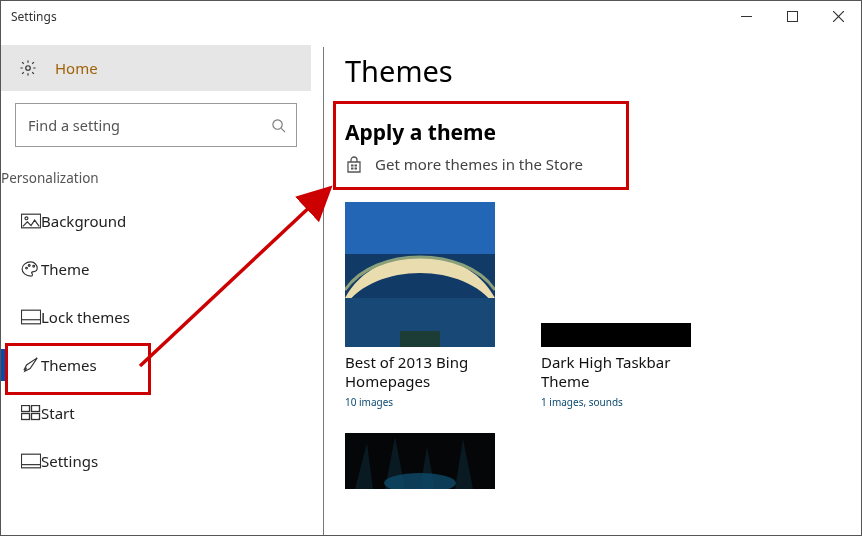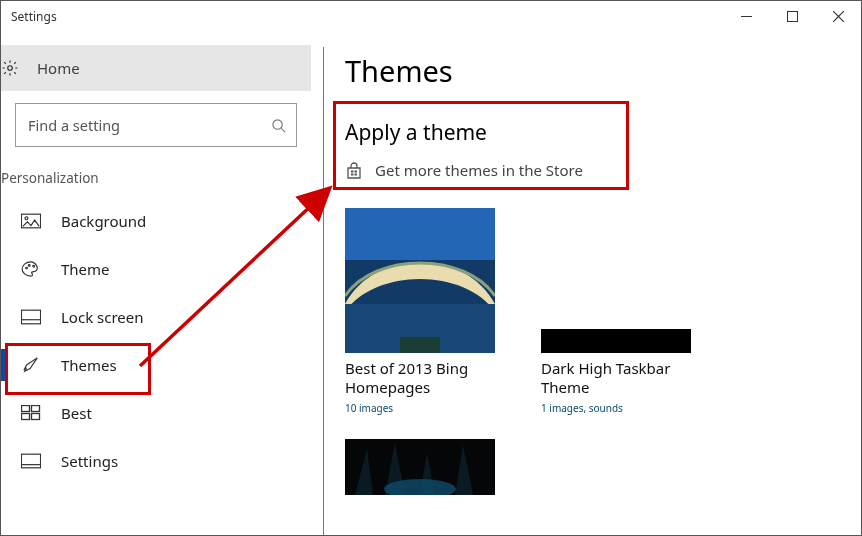--- a/index.html
+++ b/index.html
@@ -48,9 +48,10 @@
     align-items: center;
     background: #e6e6e6;
     height: 46px;
+    padding-left: 18px;
     gap: 18px;
     font-size: 15px;
-    color: #404040;
+    color: #a16207;
     margin-bottom: 12px;
   }
   .home-row .gear {

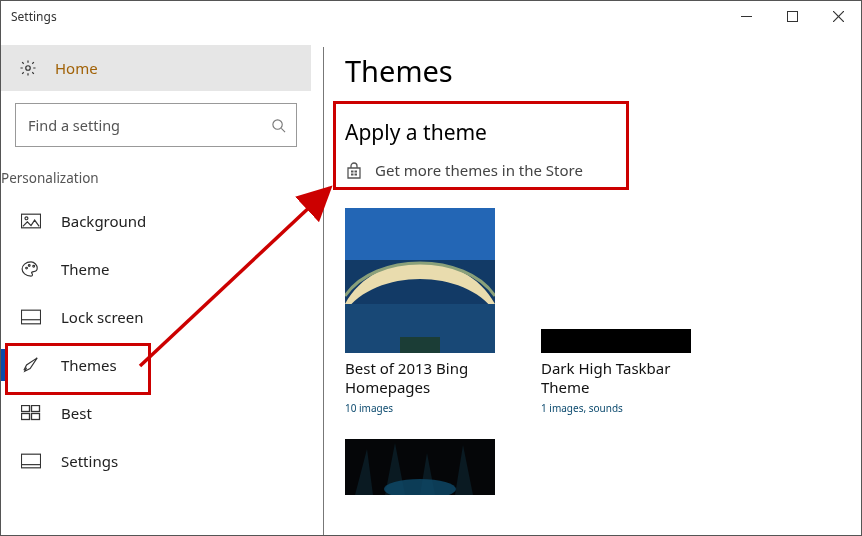--- a/index.html
+++ b/index.html
@@ -121,8 +121,8 @@
   }
   .subheader {
     font-size: 21px;
-    font-weight: 400;
-    margin: 0 0 14px 0;
+    font-weight: 700;
+    margin: 0 0 8px 0;
   }
   .store-link {
     display: flex;

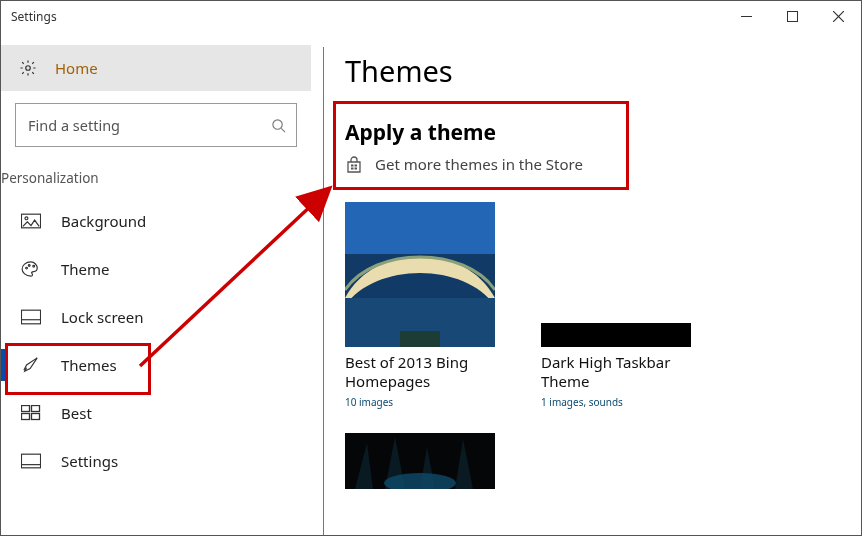--- a/index.html
+++ b/index.html
@@ -88,7 +88,6 @@
     align-items: center;
     height: 48px;
     padding-left: 20px;
-    gap: 20px;
     font-size: 15px;
     color: #222;
     position: relative;

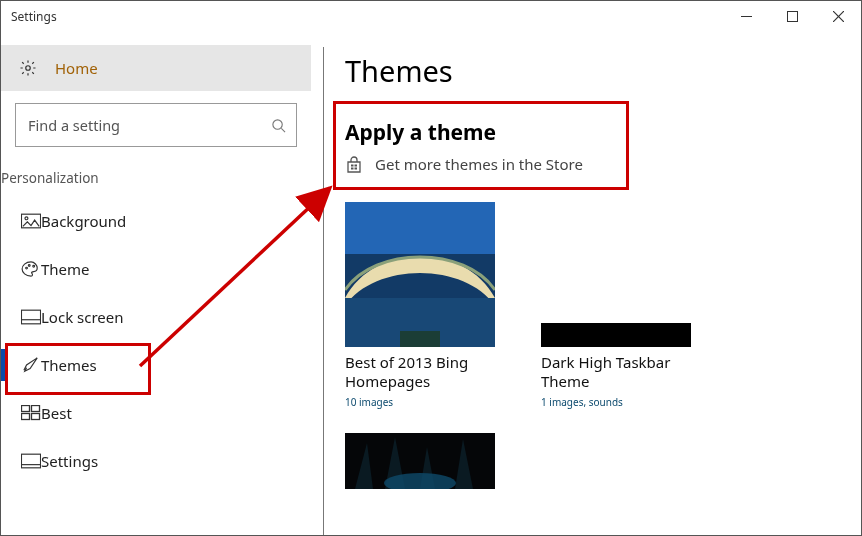--- a/index.html
+++ b/index.html
@@ -245,7 +245,7 @@
             <rect x="0.5" y="0.5" width="21" height="15"></rect>
             <line x1="1" y1="11" x2="21" y2="11"></line>
           </svg>
-        <span>Lock screen</span>
+        <span>Lock themes</span>
       </div>
       <div class="navitem sel">
         <svg class="nav-icon" viewBox="0 0 22 18">

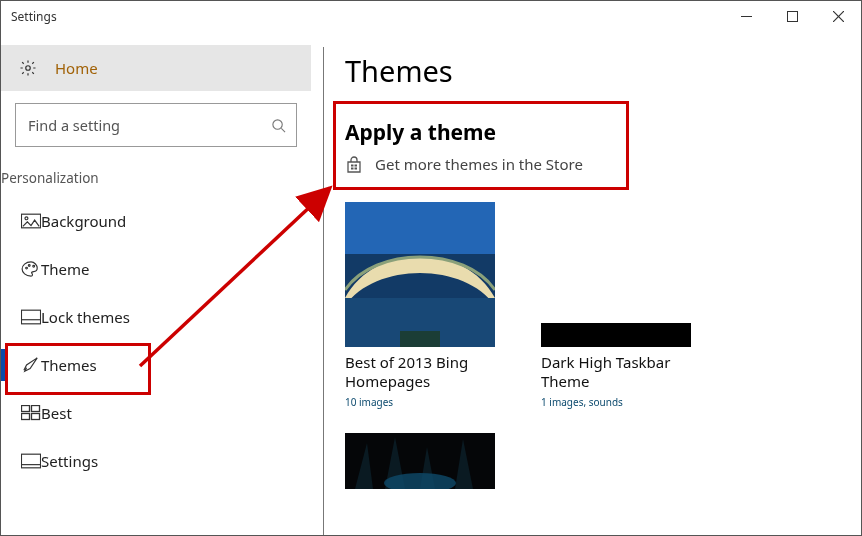--- a/index.html
+++ b/index.html
@@ -260,7 +260,7 @@
             <rect x="0.5" y="8.5" width="8" height="6"></rect>
             <rect x="10.5" y="8.5" width="8" height="6"></rect>
           </svg>
-        <span>Best</span>
+        <span>Start</span>
       </div>
       <div class="navitem">
         <svg class="nav-icon" viewBox="0 0 22 16">

